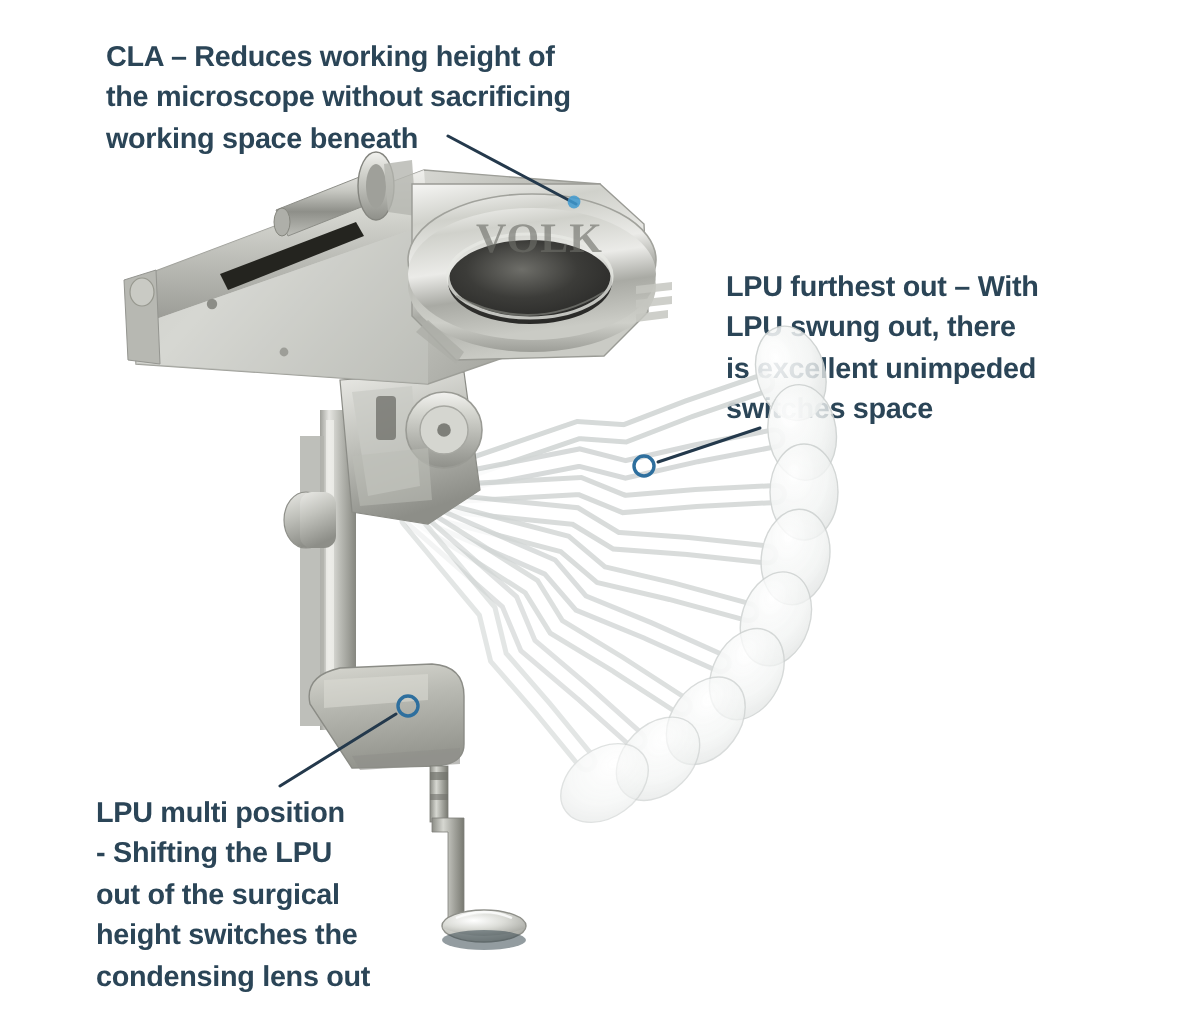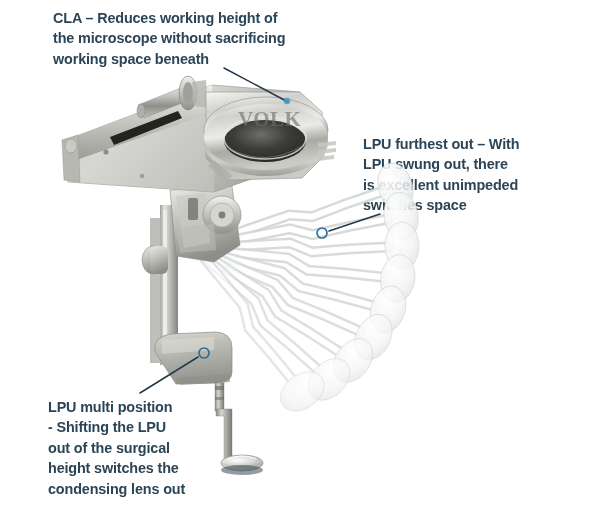--- a/index.html
+++ b/index.html
@@ -20,7 +20,7 @@
     white-space:pre-line;
     -webkit-font-smoothing:antialiased;
   }
-  #callout-cla{left:53px;top:8px;width:290px;}
+  #callout-cla{left:53px;top:19px;width:290px;}
   #callout-lpu-out{left:363px;top:134px;width:232px;}
   #callout-lpu-multi{left:48px;top:397px;width:200px;}
 

